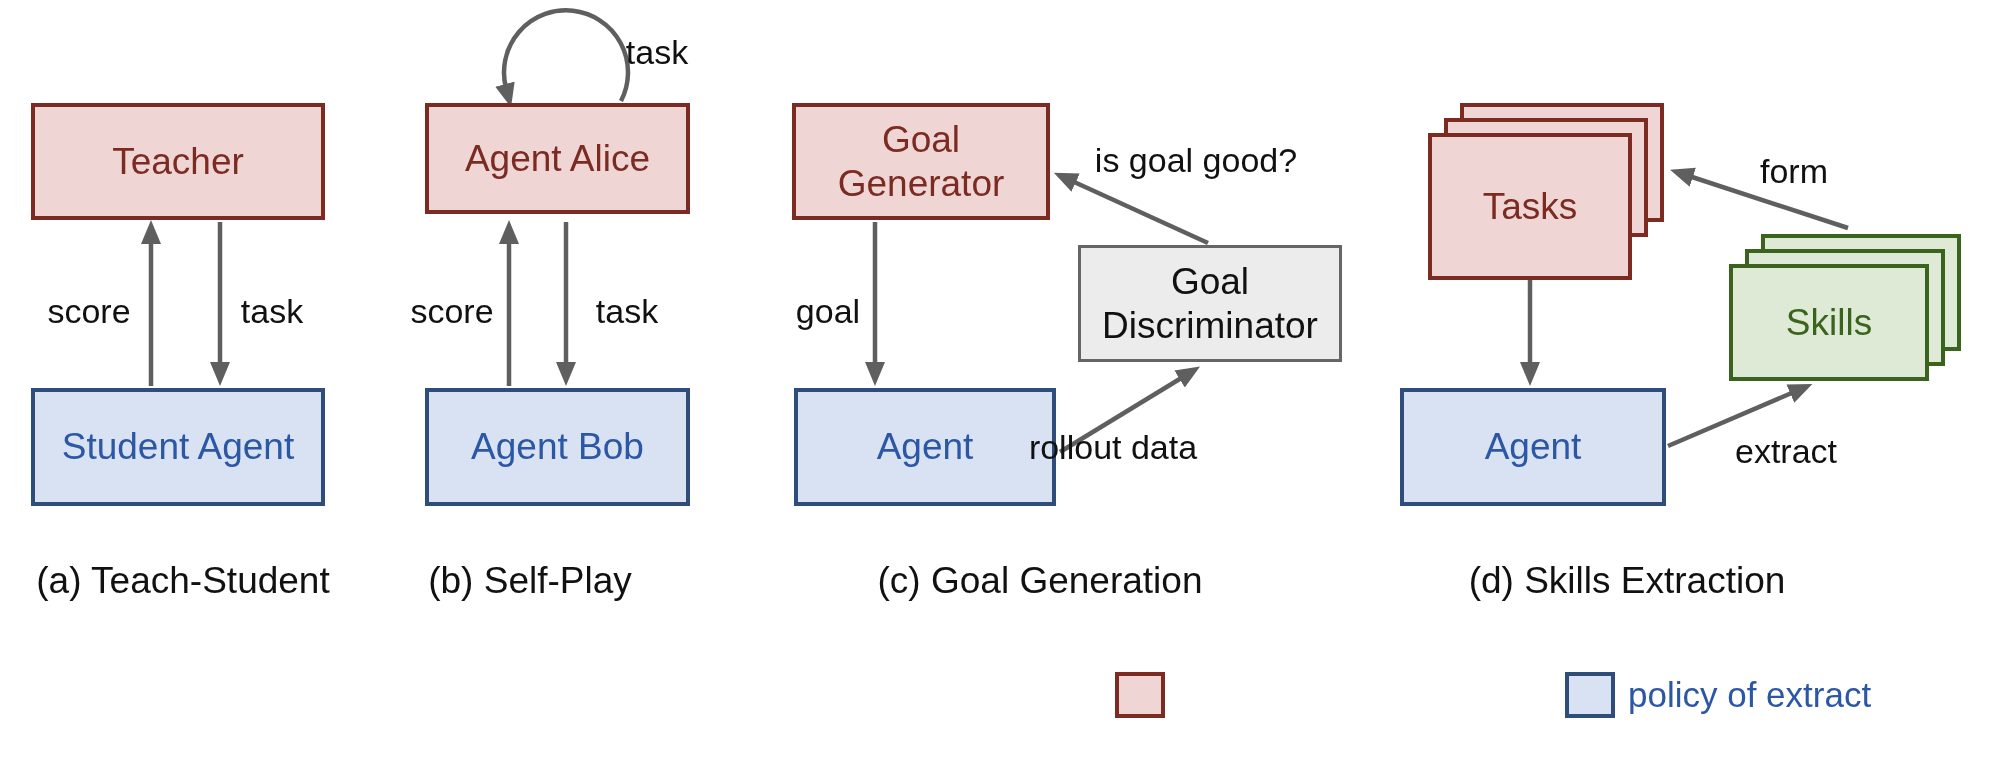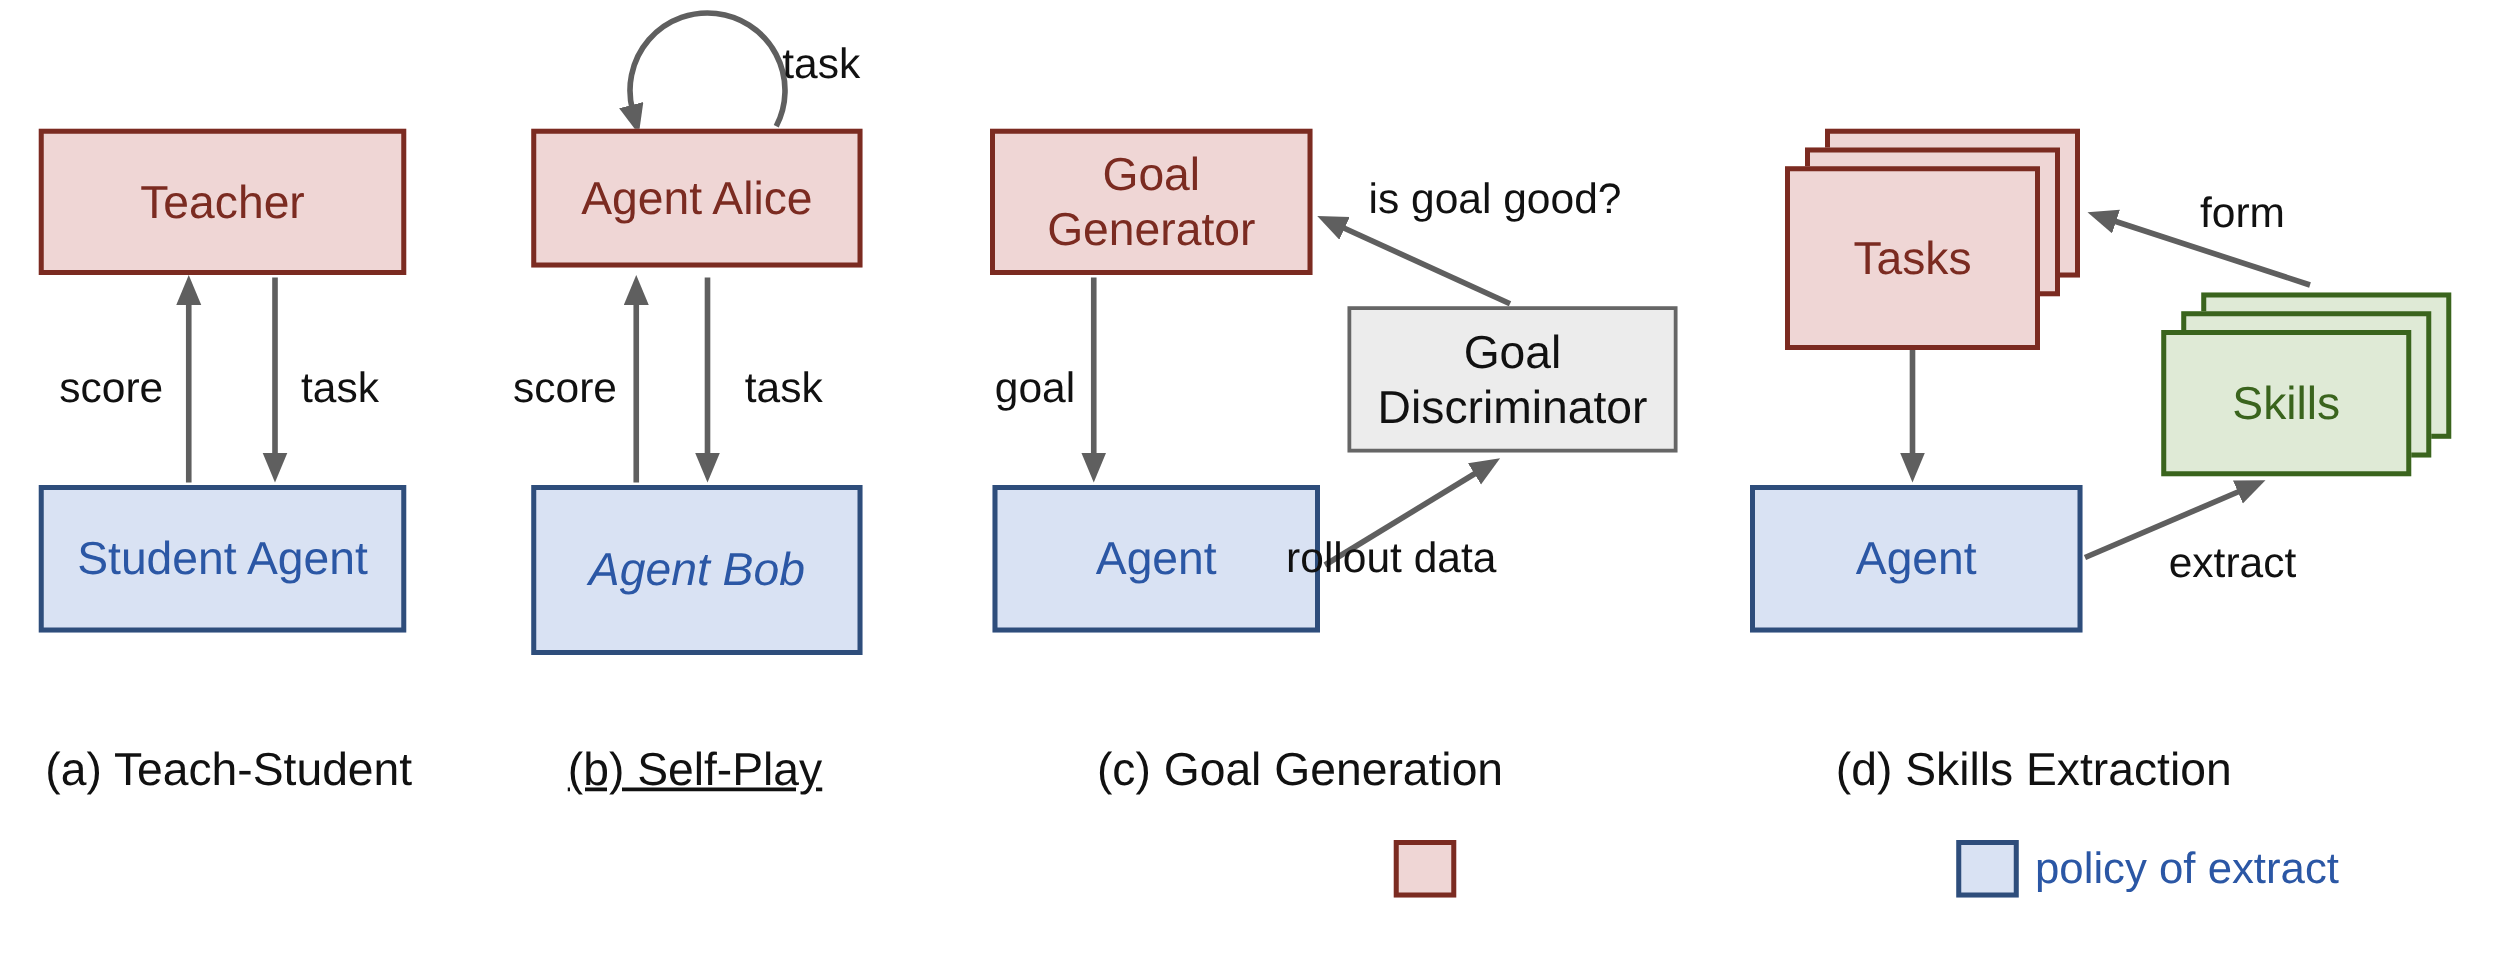--- a/index.html
+++ b/index.html
@@ -72,7 +72,7 @@
   <div class="caption" style="left:183px; top:581px;">(a) Teach-Student</div>
 
   <div class="box red" style="left:425px; top:103px; width:265px; height:111px;">Agent Alice</div>
-  <div class="box blue" style="left:425px; top:388px; width:265px; height:136px;font-style:italic;">Agent Bob</div>
+  <div class="box blue" style="left:425px; top:388px; width:265px; height:118px;">Agent Bob</div>
   <div class="lbl" style="left:452px; top:311px;">score</div>
   <div class="lbl" style="left:627px; top:311px;">task</div>
   <div class="lbl" style="left:657px; top:52px;">task</div>

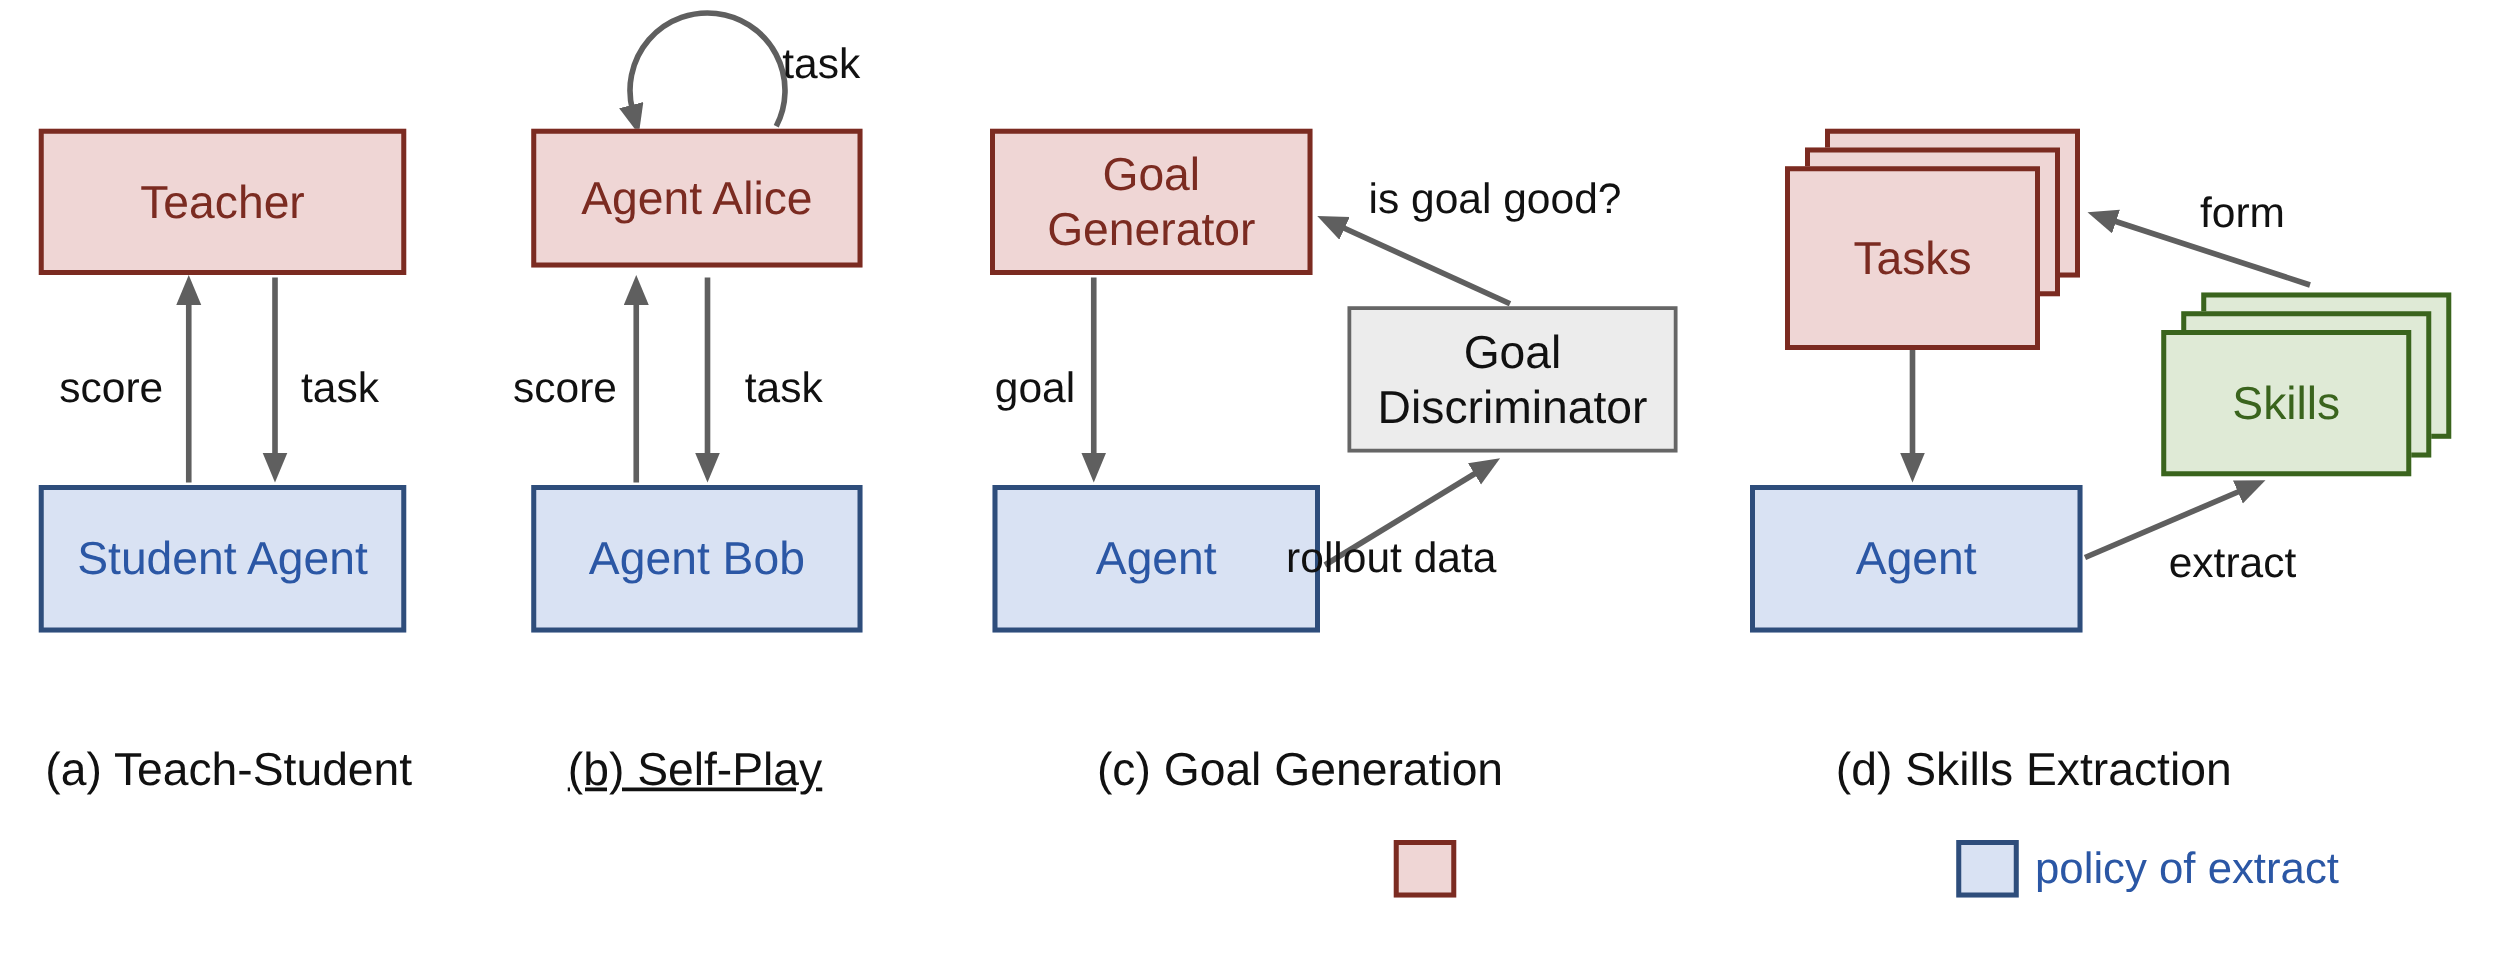--- a/index.html
+++ b/index.html
@@ -24,7 +24,7 @@
   }
   .caption{
     position:absolute; transform:translate(-50%,-50%);
-    font-size:37px; color:var(--label,#111111); white-space:nowrap;margin-top:35px;
+    font-size:37px; color:var(--label,#111111); white-space:nowrap;
   }
   .legend-swatch{ position:absolute; box-sizing:border-box; width:50px; height:46px; }
   .legend-label{

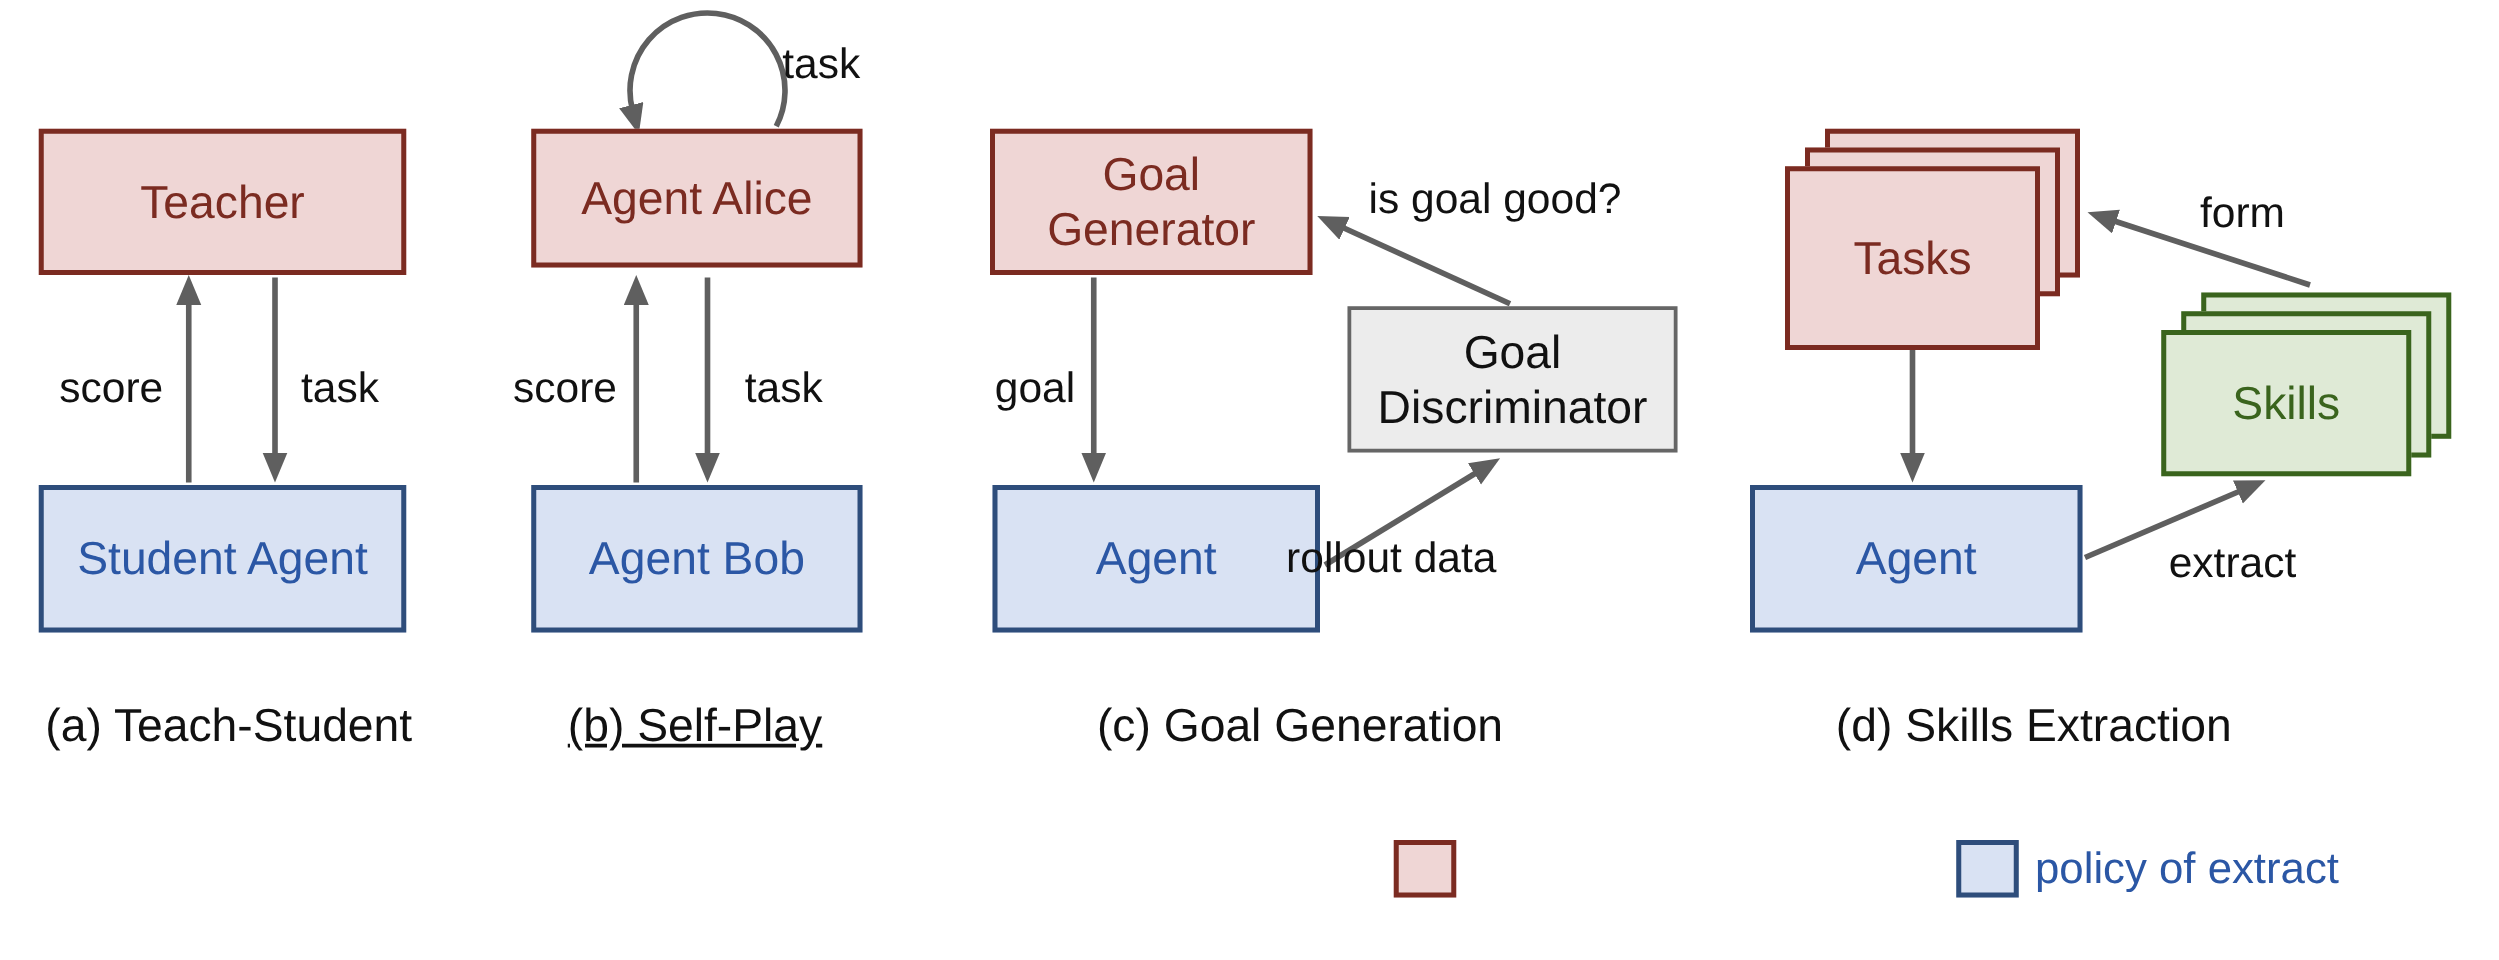--- a/index.html
+++ b/index.html
@@ -76,7 +76,7 @@
   <div class="lbl" style="left:452px; top:311px;">score</div>
   <div class="lbl" style="left:627px; top:311px;">task</div>
   <div class="lbl" style="left:657px; top:52px;">task</div>
-  <div class="caption" style="left:556px; top:581px;text-decoration:underline;">(b) Self-Play</div>
+  <div class="caption" style="left:530px; top:581px;">(b) Self-Play</div>
 
   <div class="box red" style="left:792px; top:103px; width:258px; height:117px;">Goal
 Generator</div>

